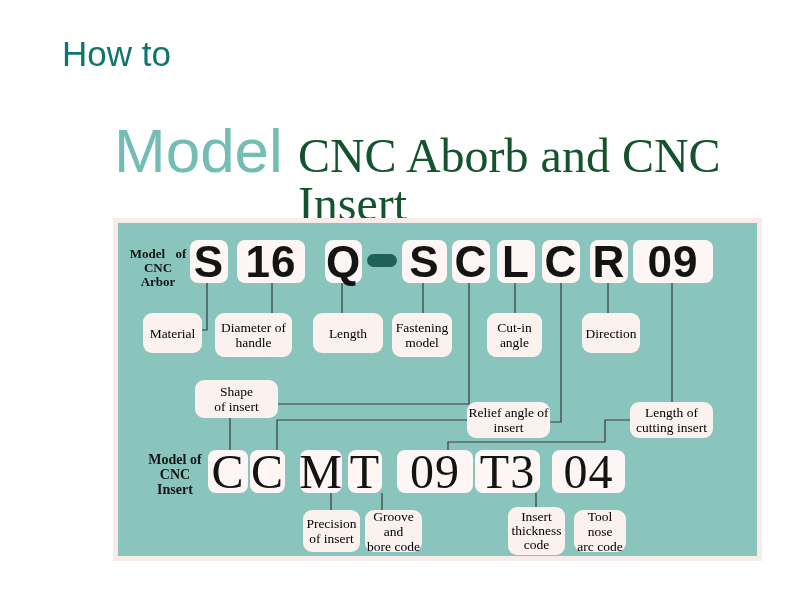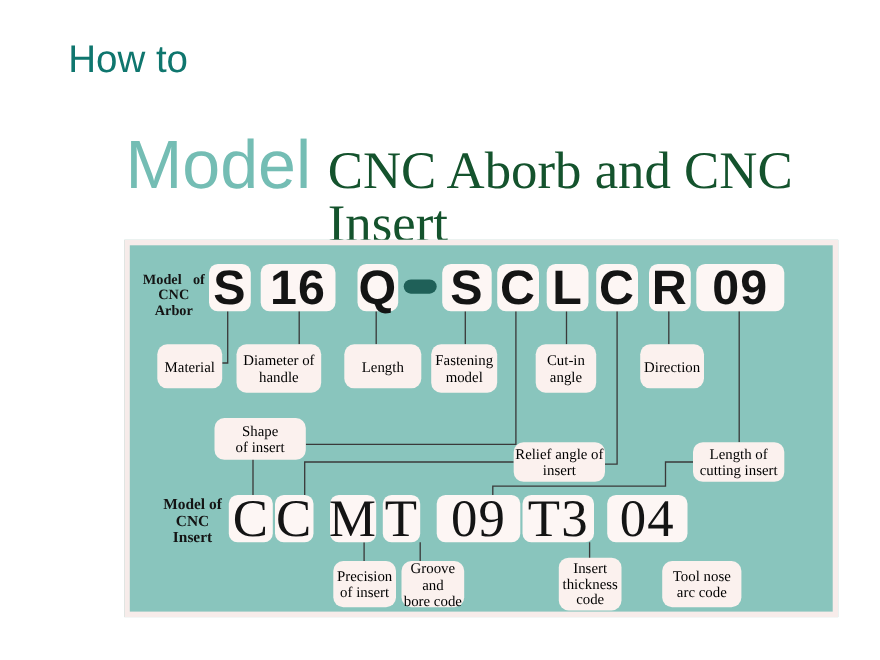--- a/index.html
+++ b/index.html
@@ -153,7 +153,7 @@
       <span>thickness</span>
       <span>code</span>
     </div>
-    <div class="label-box" style="left:484px;top:287px;width:72px;height:42px">
+    <div class="label-box" style="left:456px;top:287px;width:52px;height:42px">
       <span>Tool nose</span>
       <span>arc code</span>
     </div>

